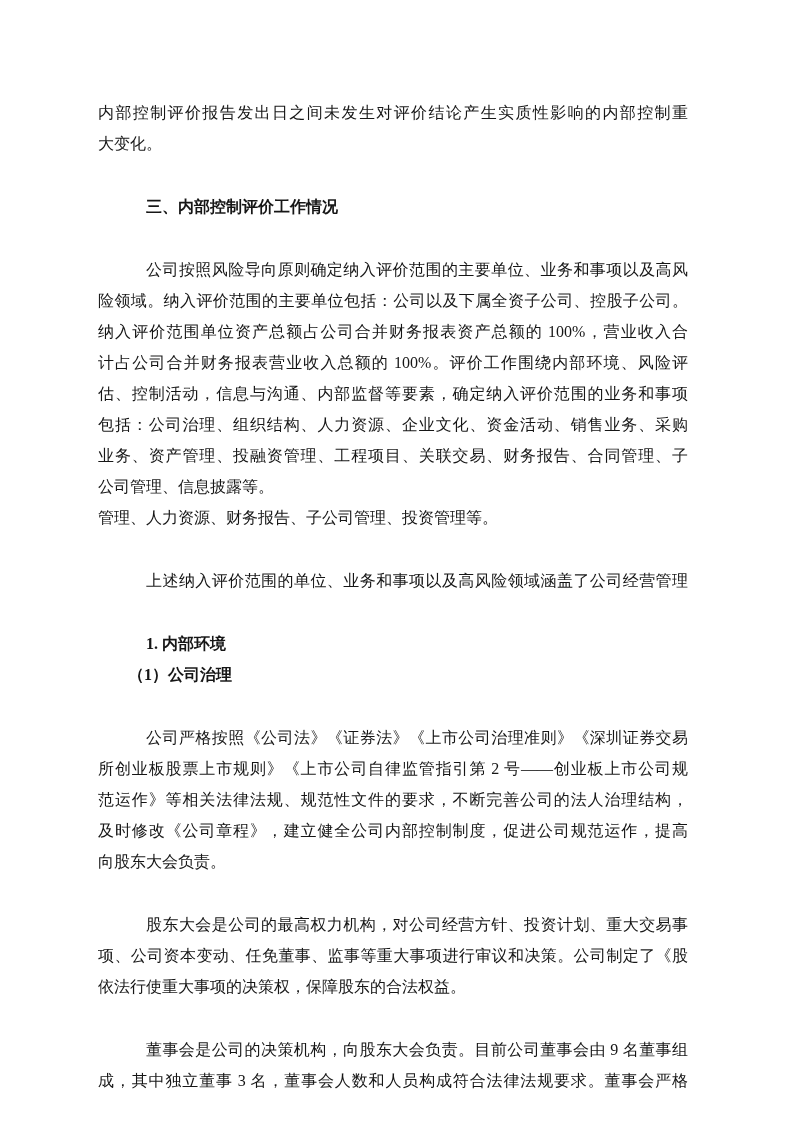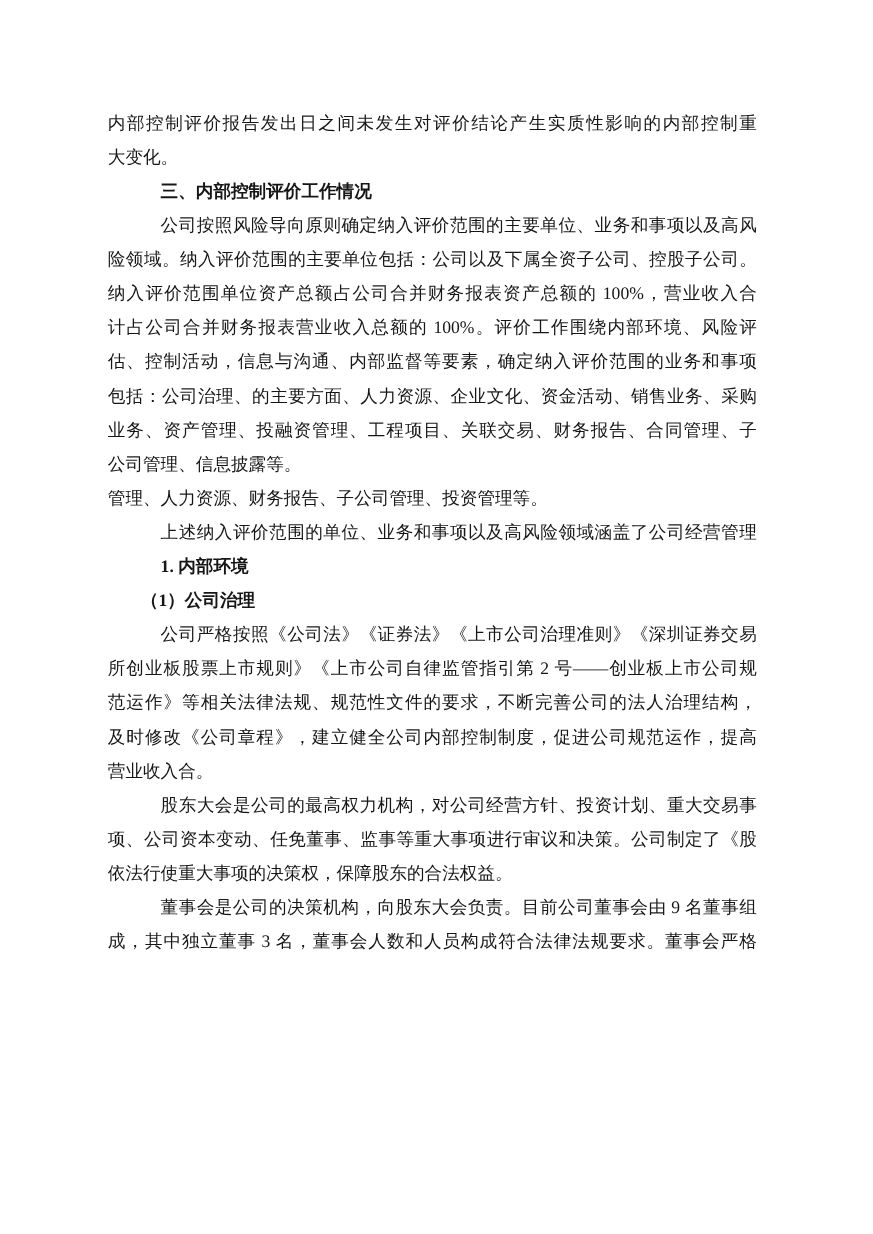--- a/index.html
+++ b/index.html
@@ -37,7 +37,7 @@
   .heading {
     font-weight: 700;
   }
-  .indent-std  { text-indent: 48px; }
+  .indent-std  { text-indent: 48px; margin-top: 32px; }
   .indent-paren{ text-indent: 30px; }
 </style>
 </head>

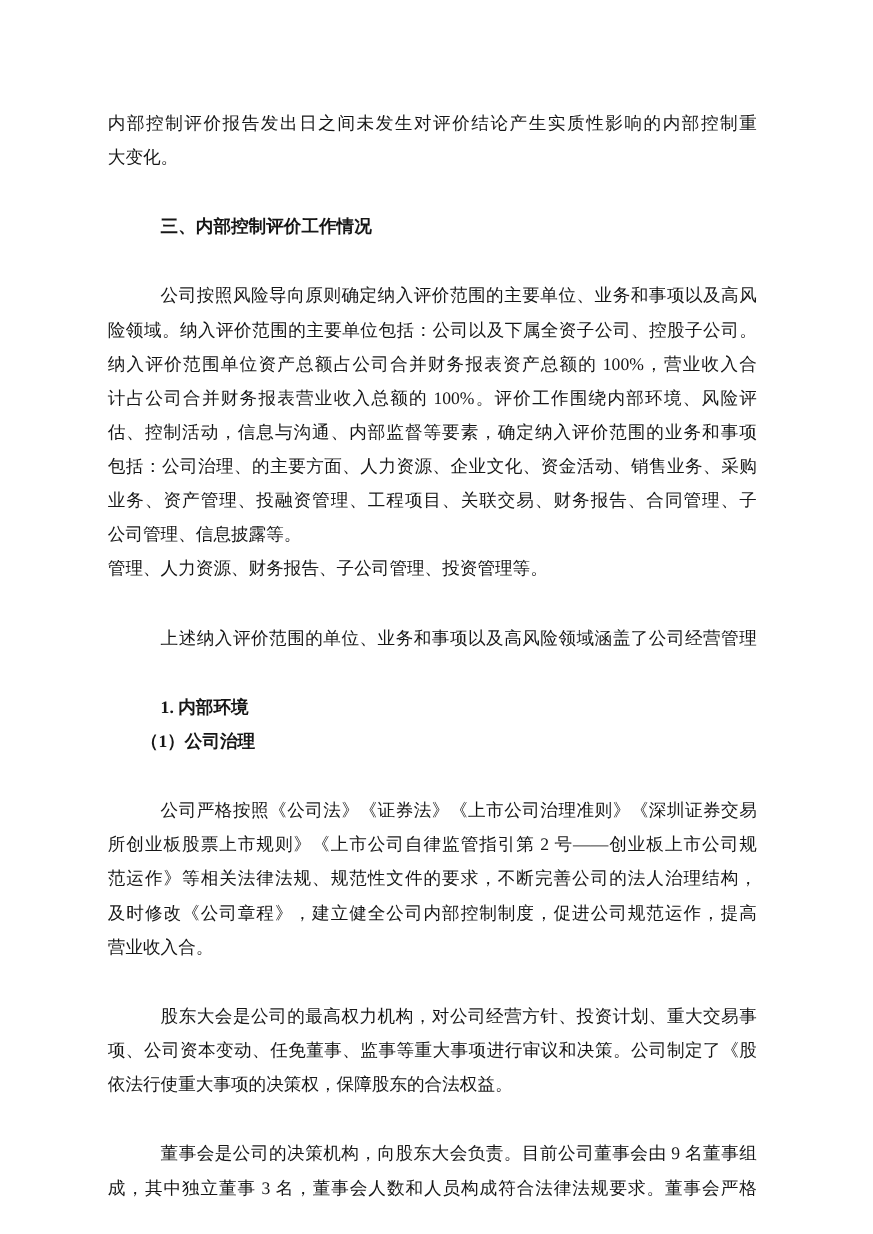--- a/index.html
+++ b/index.html
@@ -53,7 +53,7 @@
       <div class="line para">纳入评价范围单位资产总额占公司合并财务报表资产总额的 100%，营业收入合</div>
       <div class="line para">计占公司合并财务报表营业收入总额的 100%。评价工作围绕内部环境、风险评</div>
       <div class="line para">估、控制活动，信息与沟通、内部监督等要素，确定纳入评价范围的业务和事项</div>
-      <div class="line para">包括：公司治理、的主要方面、人力资源、企业文化、资金活动、销售业务、采购</div>
+      <div class="line para">包括：公司治理、组织结构、人力资源、企业文化、资金活动、销售业务、采购</div>
       <div class="line para">业务、资产管理、投融资管理、工程项目、关联交易、财务报告、合同管理、子</div>
       <div class="line para last">公司管理、信息披露等。</div>
       <div class="line para last">管理、人力资源、财务报告、子公司管理、投资管理等。</div>

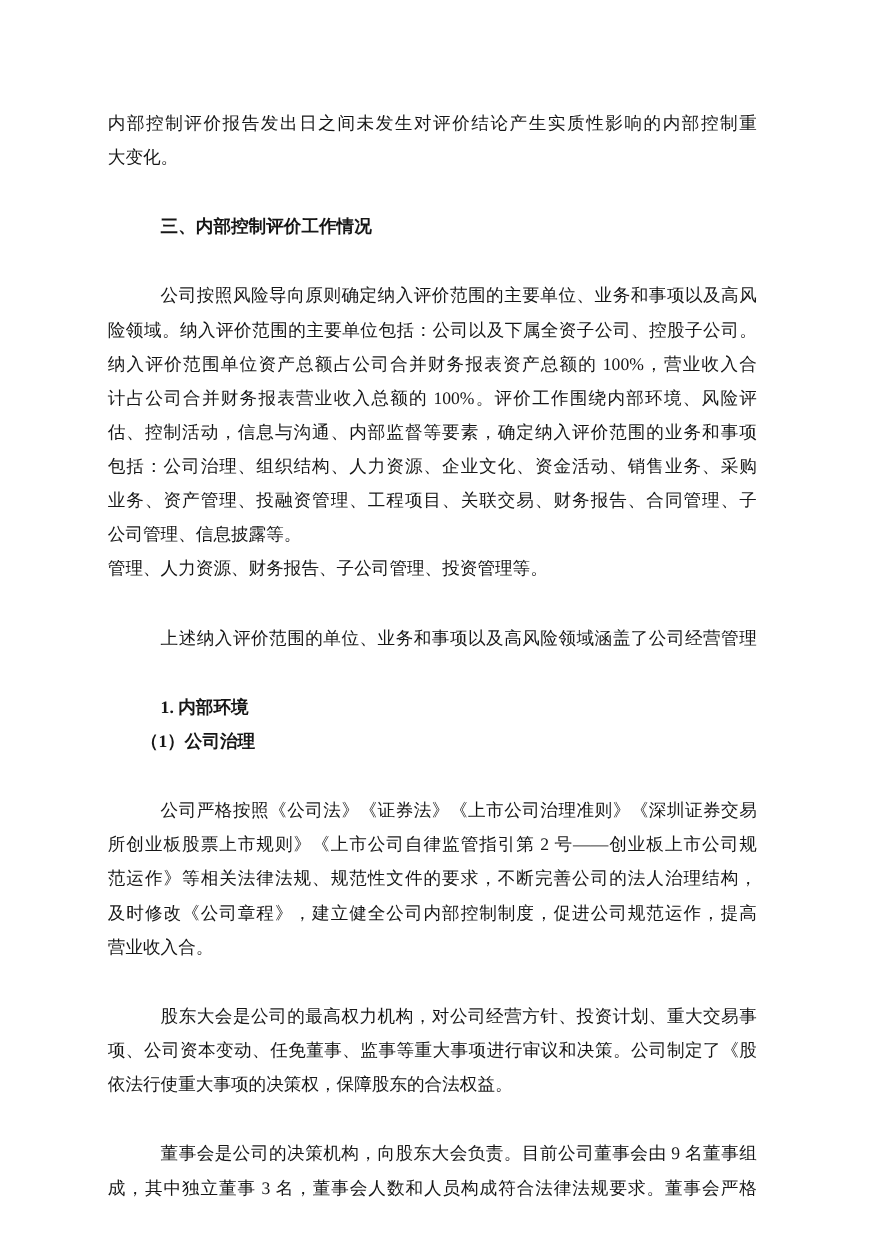--- a/index.html
+++ b/index.html
@@ -64,7 +64,7 @@
       <div class="line para">所创业板股票上市规则》《上市公司自律监管指引第 2 号——创业板上市公司规</div>
       <div class="line para">范运作》等相关法律法规、规范性文件的要求，不断完善公司的法人治理结构，</div>
       <div class="line para">及时修改《公司章程》，建立健全公司内部控制制度，促进公司规范运作，提高</div>
-      <div class="line para last">营业收入合。</div>
+      <div class="line para last">向股东大会负责。</div>
       <div class="line para indent-std">股东大会是公司的最高权力机构，对公司经营方针、投资计划、重大交易事</div>
       <div class="line para">项、公司资本变动、任免董事、监事等重大事项进行审议和决策。公司制定了《股</div>
       <div class="line para last">依法行使重大事项的决策权，保障股东的合法权益。</div>

